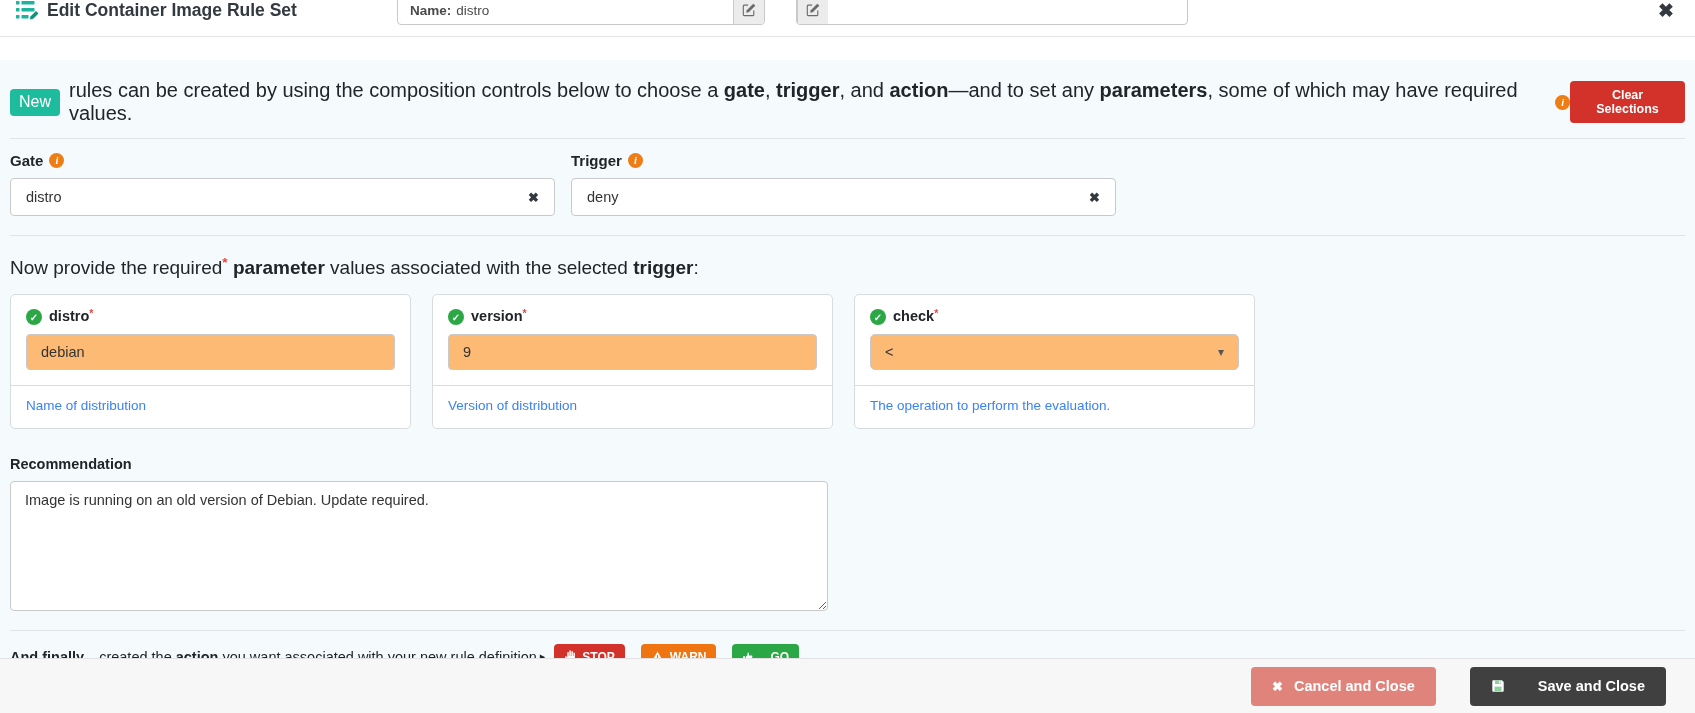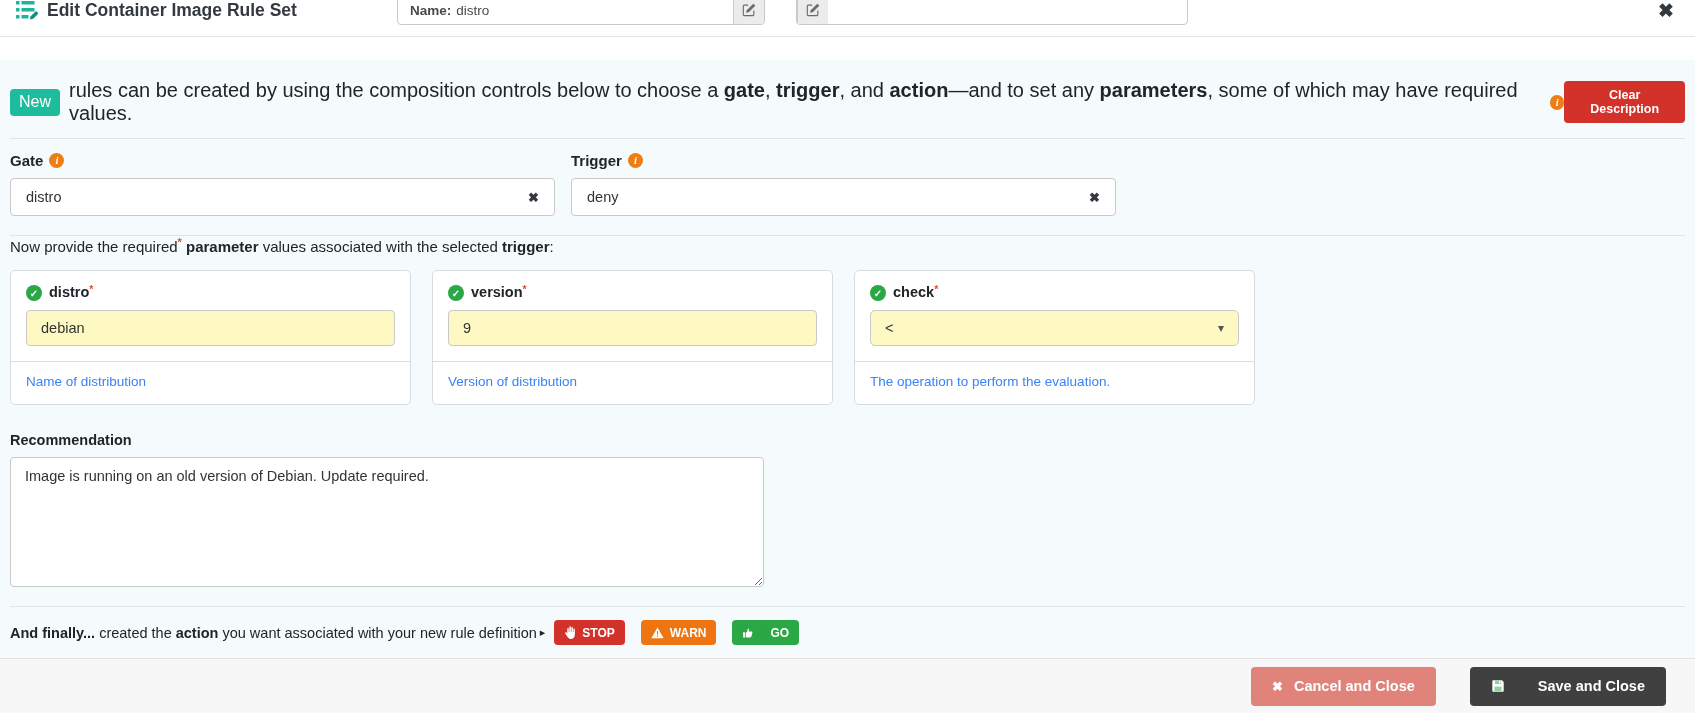--- a/index.html
+++ b/index.html
@@ -170,7 +170,7 @@
     <span class="badge">New</span>
     <span class="banner-text"><span>rules can be created by using the composition controls below to choose a </span><span class="b">gate</span><span>, </span><span class="b">trigger</span><span>, and </span><span class="b">action</span><span>—and to set any </span><span class="b">parameters</span><span>, some of which may have required values.</span></span>
     <span class="info-icon">i</span>
-    <button class="clear-btn">Clear Description</button>
+    <button class="clear-btn">Clear Selections</button>
   </div>
 
   <hr class="divider">

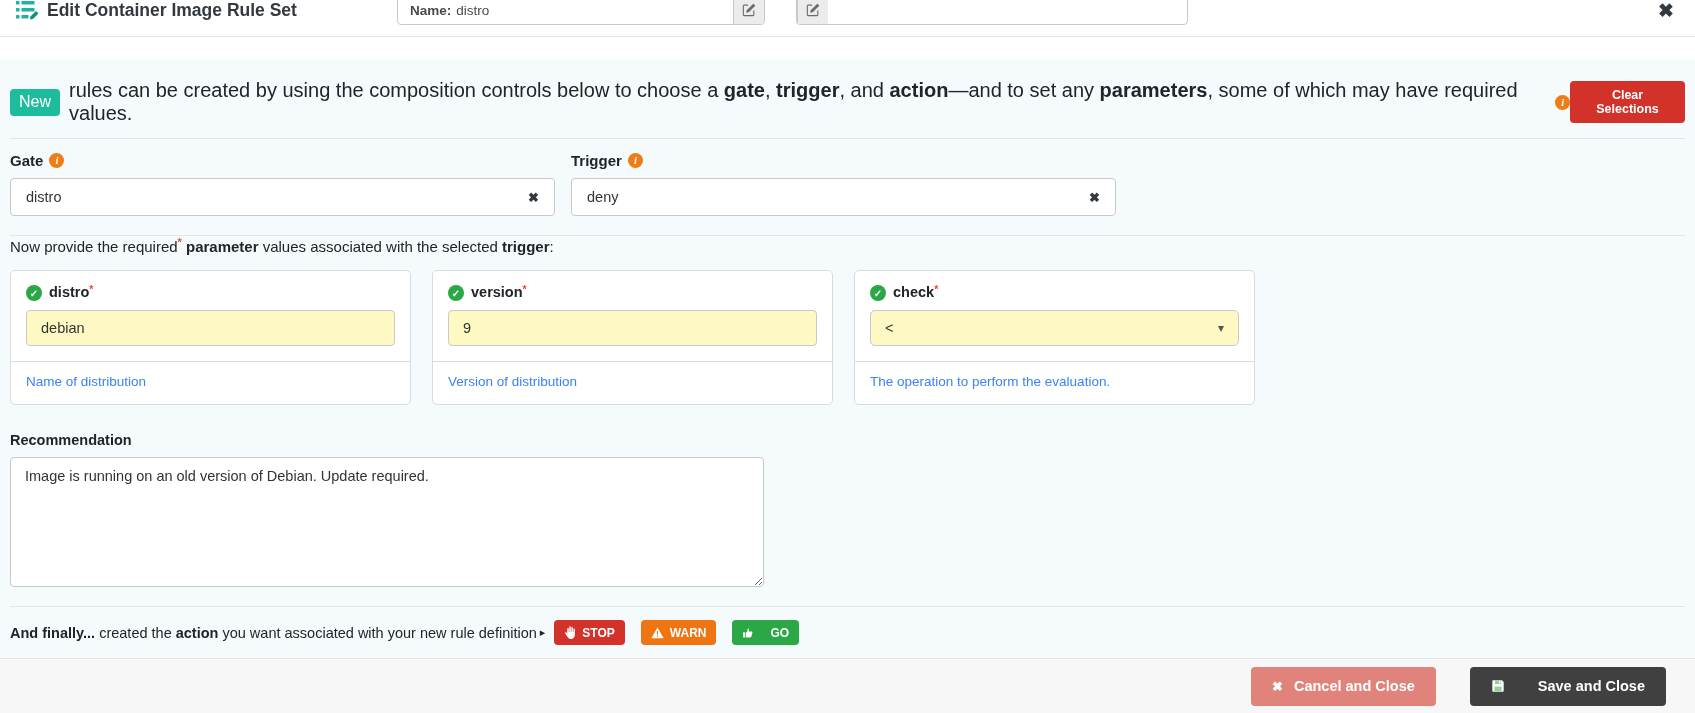--- a/index.html
+++ b/index.html
@@ -64,7 +64,7 @@
   .x-icon { margin-left:auto; font-weight:700; font-size:13px; color:#33393f; cursor:pointer; }
   .sect-gap { margin-top:19px; }
 
-  .param-intro { font-size:15px; color:#212529; }
+  .param-intro { margin-top:19px; font-size:19px; color:#212529; }
 
   .cards { display:flex; gap:21px; margin-top:15px; }
   .card { width:401px; background:#fff; border:1px solid #d7dcde; border-radius:5px; }

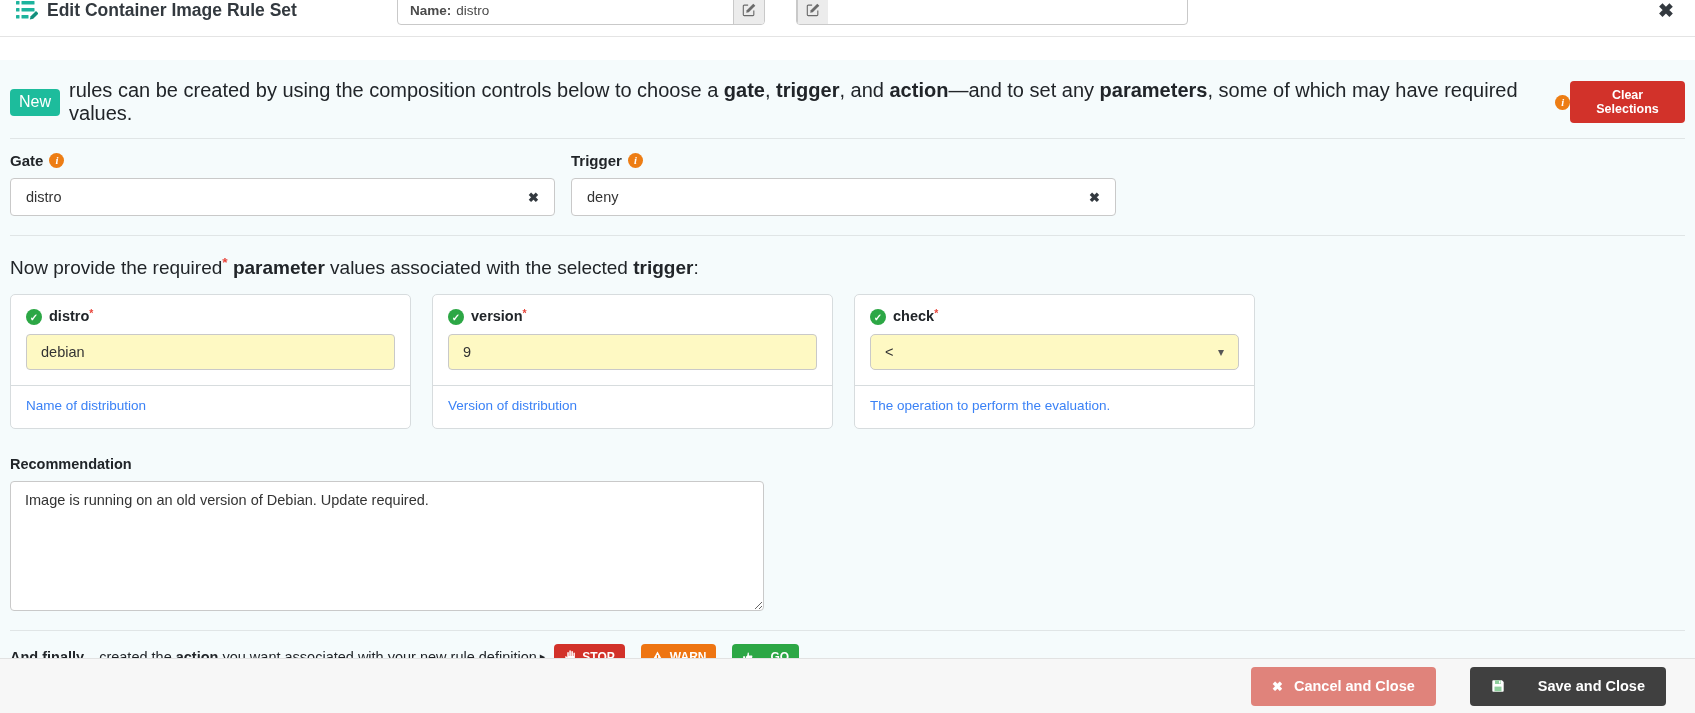--- a/index.html
+++ b/index.html
@@ -78,7 +78,7 @@
   .card-input {
     margin-top:9px; height:36px; border:1px solid #c9c9c9; border-radius:4px;
     display:flex; align-items:center; padding:8px 14px; font-size:14.5px; color:#333;
-    background:#fef9c3; cursor:text;
+    background:#fdba74; cursor:text;
   }
   .card-select { cursor:pointer; border-radius:5px; }
   .chevron { margin-left:auto; font-size:12px; color:#555; }

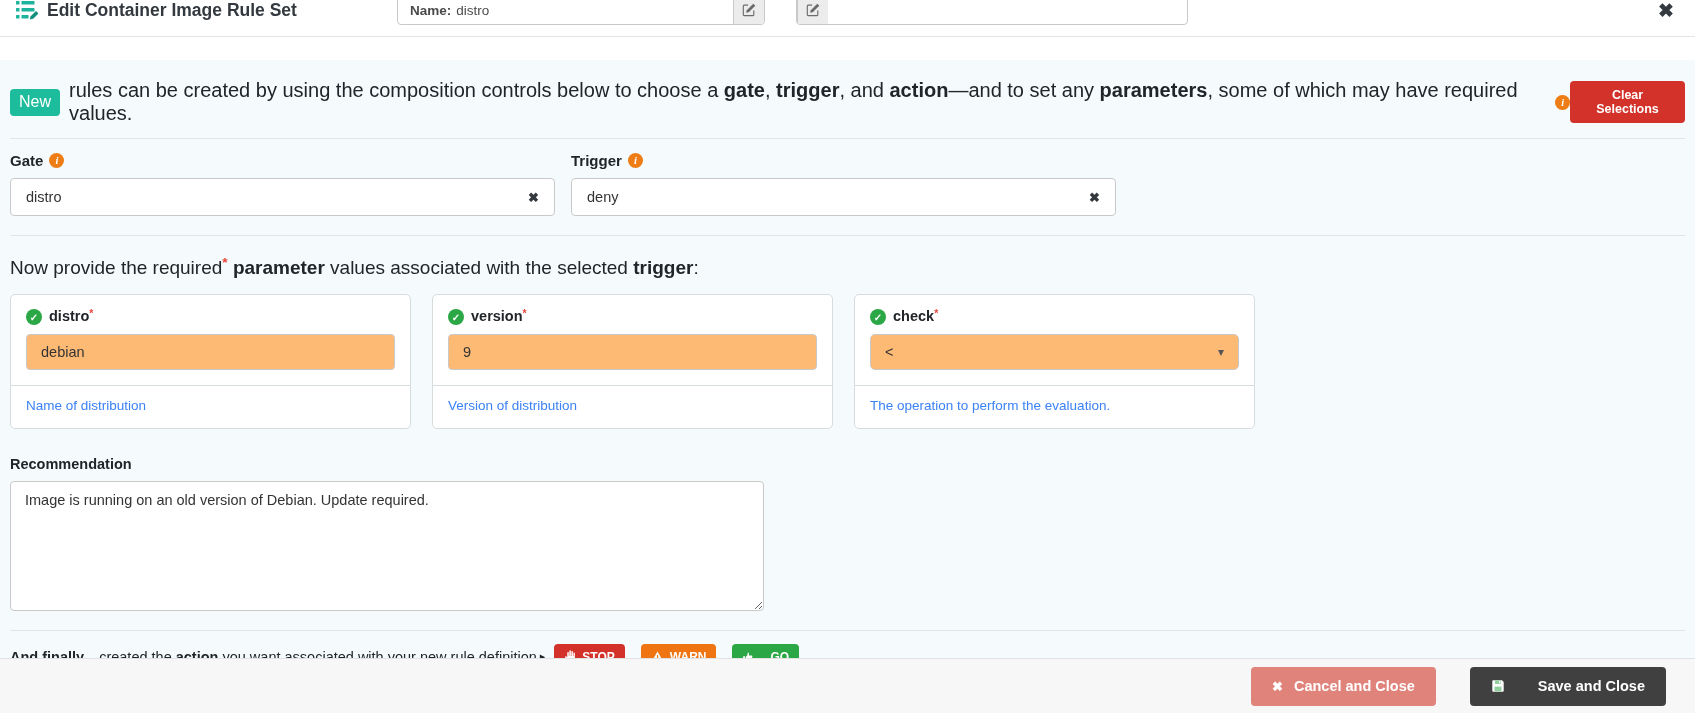--- a/index.html
+++ b/index.html
@@ -86,7 +86,7 @@
 
   .rec-label { margin-top:27px; font-size:14.5px; font-weight:700; color:#212529; }
   .rec-area {
-    display:block; margin-top:9px; width:754px; height:130px; background:#fff;
+    display:block; margin-top:9px; width:818px; height:130px; background:#fff;
     border:1px solid #c9c9c9; border-radius:4px; padding:10px 14px;
     font-size:14.5px; color:#333; font-family:"Liberation Sans", sans-serif;
     resize:both; outline:none;

